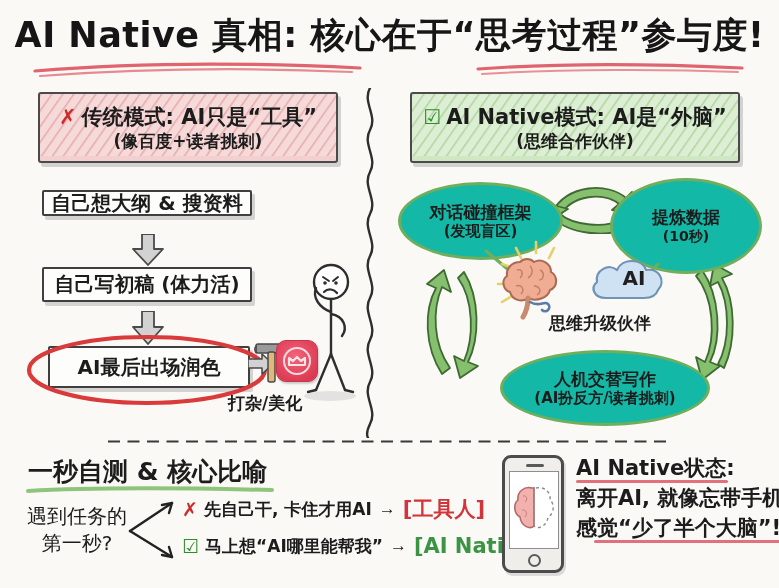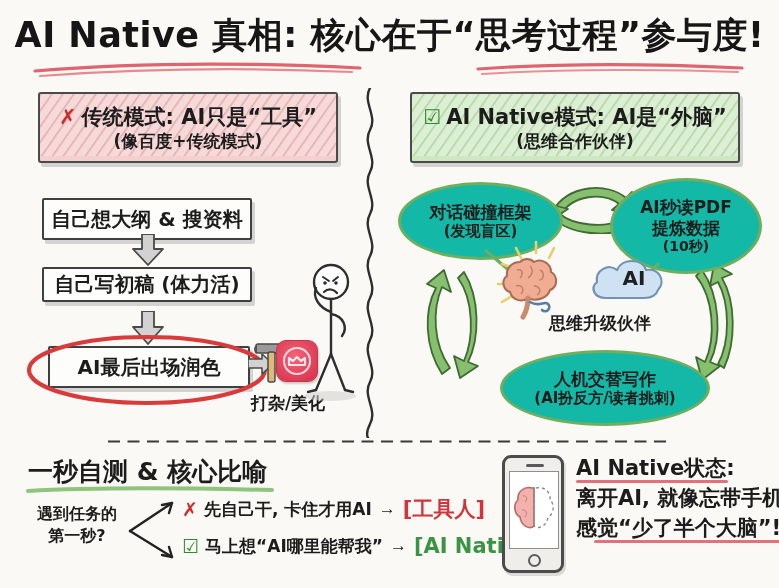--- a/index.html
+++ b/index.html
@@ -189,7 +189,7 @@
       <div class="ph-line1">
         <span class="mark-x">✗</span><span>传统模式: AI只是“工具”</span>
       </div>
-      <div class="ph-line2">(像百度+传统模式)</div>
+      <div class="ph-line2">(像百度+读者挑刺)</div>
     </div>
   </div>
 

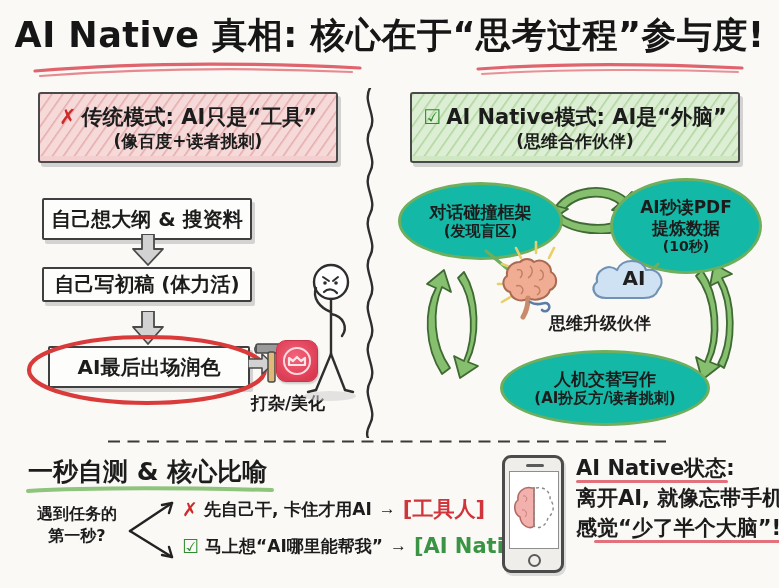--- a/index.html
+++ b/index.html
@@ -63,7 +63,7 @@
     font-size:20px;font-weight:700;white-space:nowrap;
     font-family:"DejaVu Sans","Liberation Sans",sans-serif;
   }
-  #flow-box-1{left:42px;top:198px;width:210px;height:42px;}
+  #flow-box-1{left:42px;top:190px;width:210px;height:26px;}
   #flow-box-2{left:42px;top:267px;width:210px;height:35px;}
   #flow-box-3{left:48px;top:346px;width:202px;height:42px;text-align:center;}
 

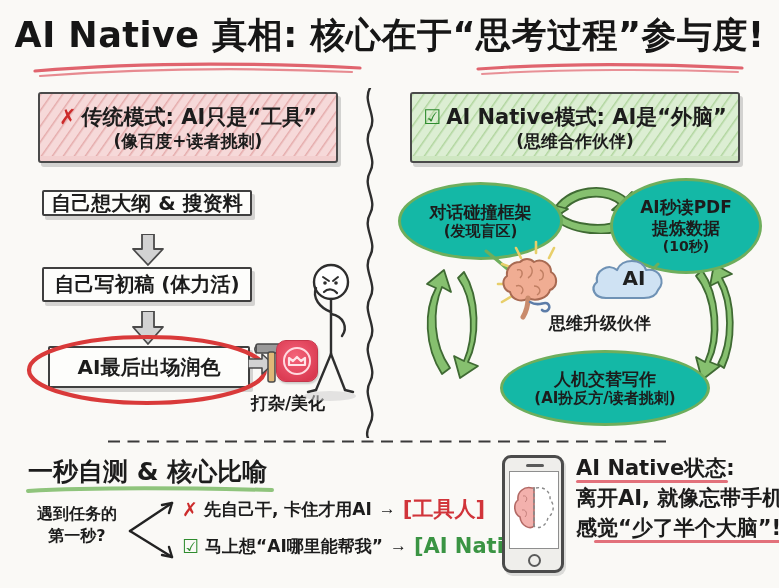--- a/index.html
+++ b/index.html
@@ -297,7 +297,6 @@
   </svg>
 
   <div class="bubble" id="bubble-pdf">
-    <div class="b1">AI秒读PDF</div>
     <div class="b1">提炼数据</div>
     <div class="b3">(10秒)</div>
   </div>

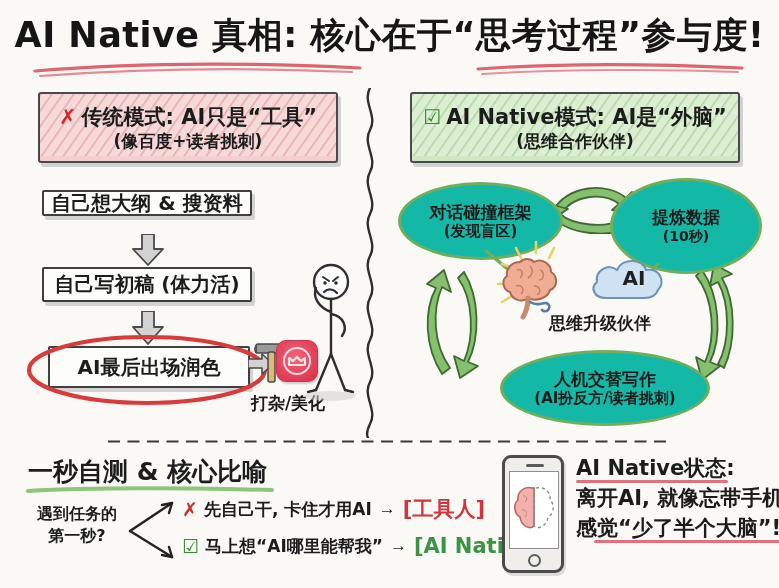--- a/index.html
+++ b/index.html
@@ -76,7 +76,7 @@
   .app-icon{position:absolute;left:276px;top:340px;width:40px;height:40px;
     border-radius:10px;background:#e8485f;border:1px solid #c4364a;
     box-shadow:1px 2px 2px rgba(0,0,0,.18);}
-  .label-chore{position:absolute;left:228px;top:392px;width:120px;text-align:center;
+  .label-chore{position:absolute;left:228px;top:392px;width:120px;text-align:left;
     font-size:17px;font-weight:700;white-space:nowrap;
     font-family:"DejaVu Sans","Liberation Sans",sans-serif;}
   .stick-figure{position:absolute;left:300px;top:262px;}

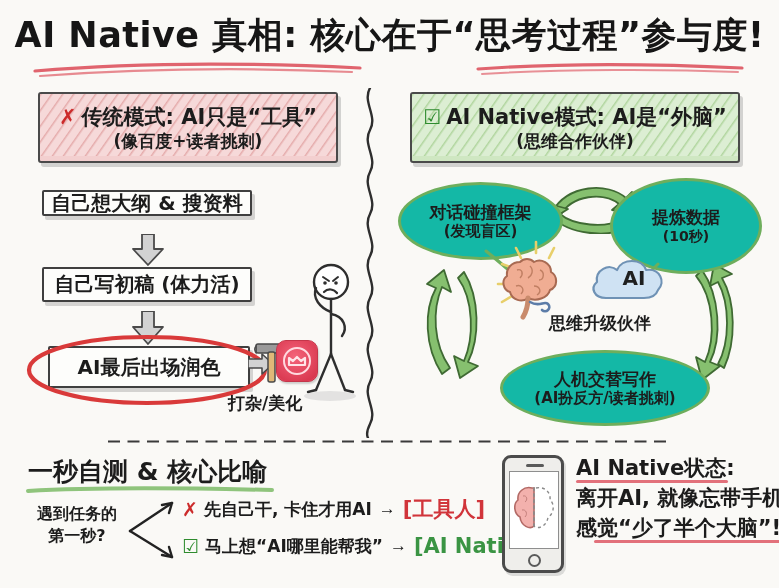--- a/index.html
+++ b/index.html
@@ -117,7 +117,7 @@
     font-family:"DejaVu Sans","Liberation Sans",sans-serif;}
   .section-underline{position:absolute;left:26px;top:486px;}
   .q-text{position:absolute;left:22px;top:503px;width:110px;text-align:center;
-    font-size:16px;font-weight:700;line-height:1.35;
+    font-size:20px;font-weight:400;line-height:1.35;
     font-family:"DejaVu Sans","Liberation Sans",sans-serif;}
   .branch-arrows{position:absolute;left:126px;top:495px;}
   .opt-row{position:absolute;display:flex;align-items:center;white-space:nowrap;}

